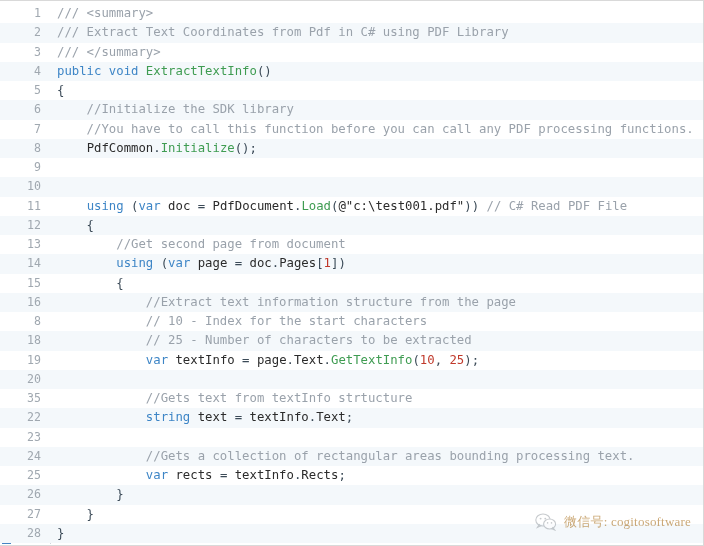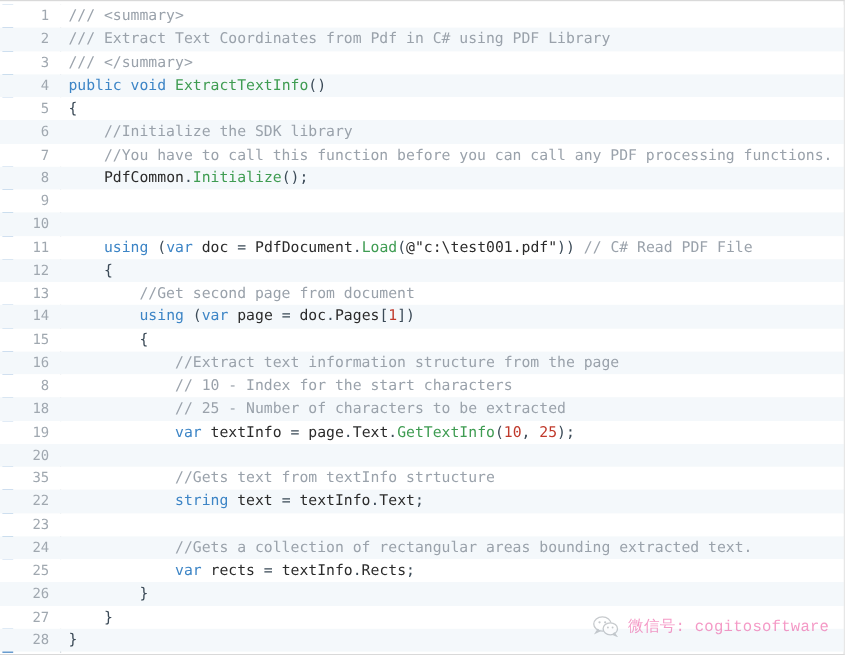--- a/index.html
+++ b/index.html
@@ -144,7 +144,7 @@
       <div class="code-line"><span class="ln">35</span><span class="code-text"><span class="t-com">            //Gets text from textInfo strtucture</span></span></div>
       <div class="code-line alt"><span class="ln">22</span><span class="code-text"><span class="t-plain">            </span><span class="t-kw">string</span><span class="t-plain"> text </span><span class="t-punc">=</span><span class="t-plain"> textInfo</span><span class="t-punc">.</span><span class="t-plain">Text</span><span class="t-punc">;</span></span></div>
       <div class="code-line"><span class="ln">23</span><span class="code-text"><span class="t-plain"></span></span></div>
-      <div class="code-line alt"><span class="ln">24</span><span class="code-text"><span class="t-com">            //Gets a collection of rectangular areas bounding extracted text.</span></span></div>
+      <div class="code-line alt"><span class="ln">24</span><span class="code-text"><span class="t-com">            //Gets a collection of rectangular areas bounding processing text.</span></span></div>
       <div class="code-line"><span class="ln">25</span><span class="code-text"><span class="t-plain">            </span><span class="t-kw">var</span><span class="t-plain"> rects </span><span class="t-punc">=</span><span class="t-plain"> textInfo</span><span class="t-punc">.</span><span class="t-plain">Rects</span><span class="t-punc">;</span></span></div>
       <div class="code-line alt"><span class="ln">26</span><span class="code-text"><span class="t-punc">        }</span></span></div>
       <div class="code-line"><span class="ln">27</span><span class="code-text"><span class="t-punc">    }</span></span></div>

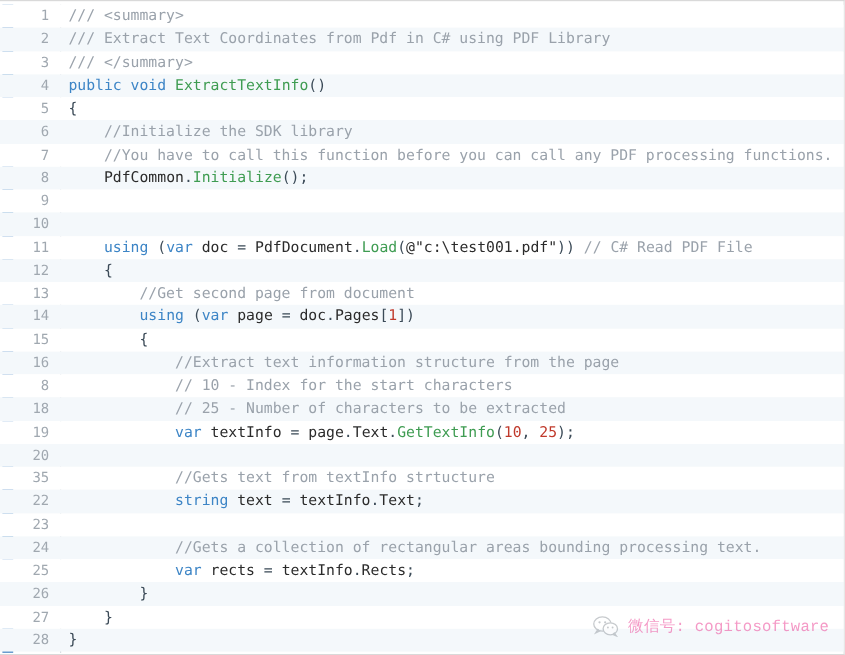--- a/index.html
+++ b/index.html
@@ -105,9 +105,9 @@
     pointer-events: none;
   }
   #watermark .wm-text {
-    font-family: Liberation Mono, monospace;
+    font-family: Liberation Serif, serif;
     font-size: 13px;
-    color: #ec4899;
+    color: #a16207;
     letter-spacing: 0.2px;
   }
   #watermark svg { display: block; }

